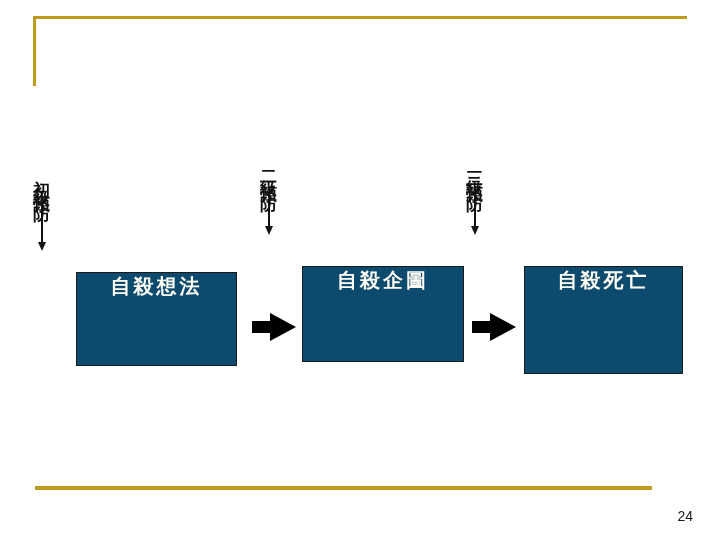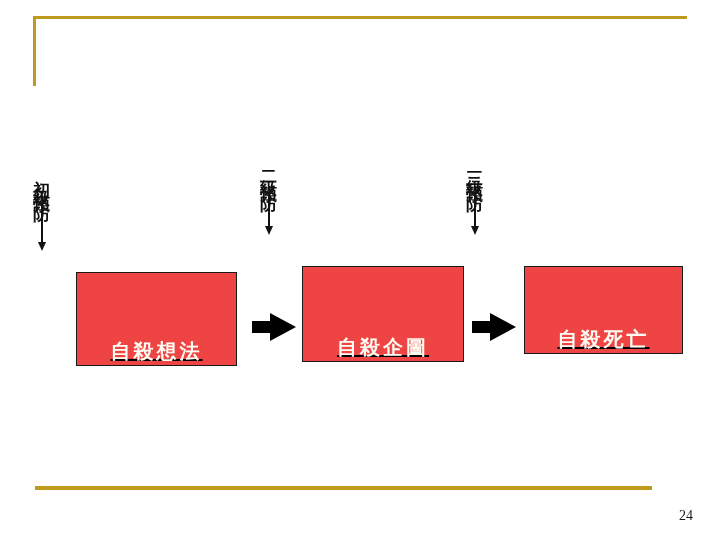--- a/index.html
+++ b/index.html
@@ -61,13 +61,12 @@
   
   .stage-box {
     position: absolute;
-    background: #ef4444;
+    background: #0c4a6e;
     border: 1.5px solid #1a1a1a;
     box-sizing: border-box;
     display: flex;
-    align-items: flex-end;
+    align-items: flex-start;
     justify-content: center;
-    text-decoration: underline;
   }
   .stage-box .stage-label {
     color: #fffdf4;

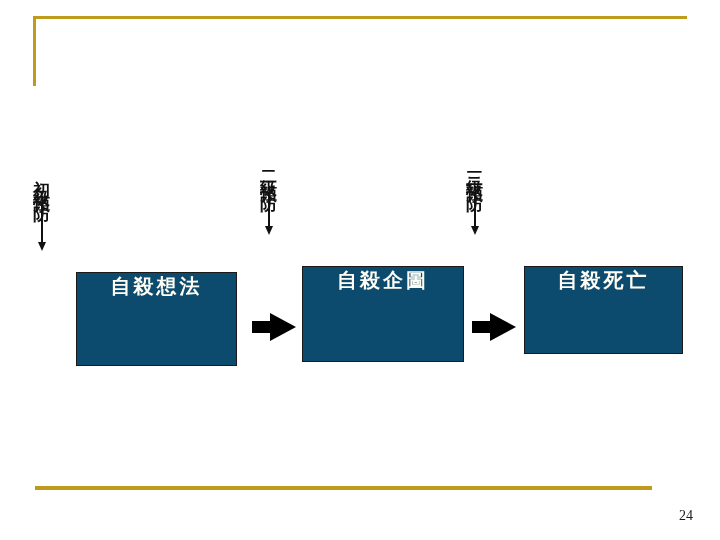--- a/index.html
+++ b/index.html
@@ -78,7 +78,7 @@
   }
   #box-1 { left: 76px;  top: 272px; width: 161px; height: 94px; }
   #box-2 { left: 302px; top: 266px; width: 162px; height: 96px; }
-  #box-3 { left: 524px; top: 266px; width: 159px; height: 88px; }
+  #box-3 { left: 524px; top: 266px; width: 159px; height: 108px; }
 
   
   .level {

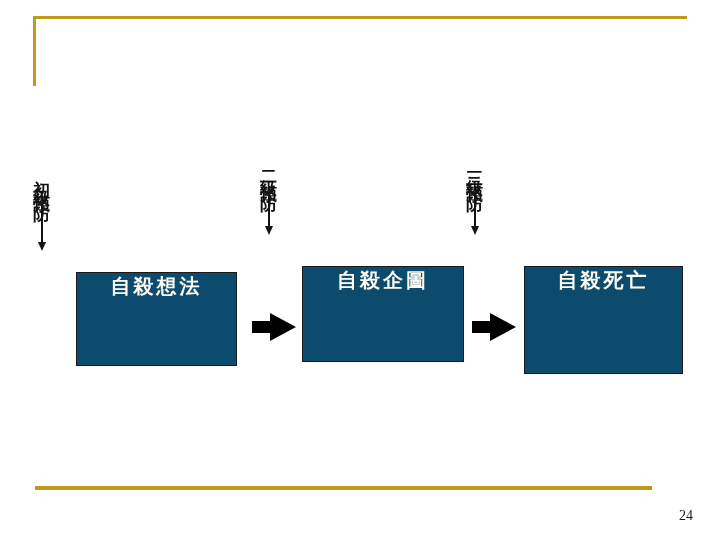--- a/index.html
+++ b/index.html
@@ -168,7 +168,7 @@
     top: 508px;
     font-size: 14px;
     color: #1a1a1a;
-    font-family: Liberation Serif, serif;
+    font-family: Liberation Sans, sans-serif;
   }
 </style>
 </head>

